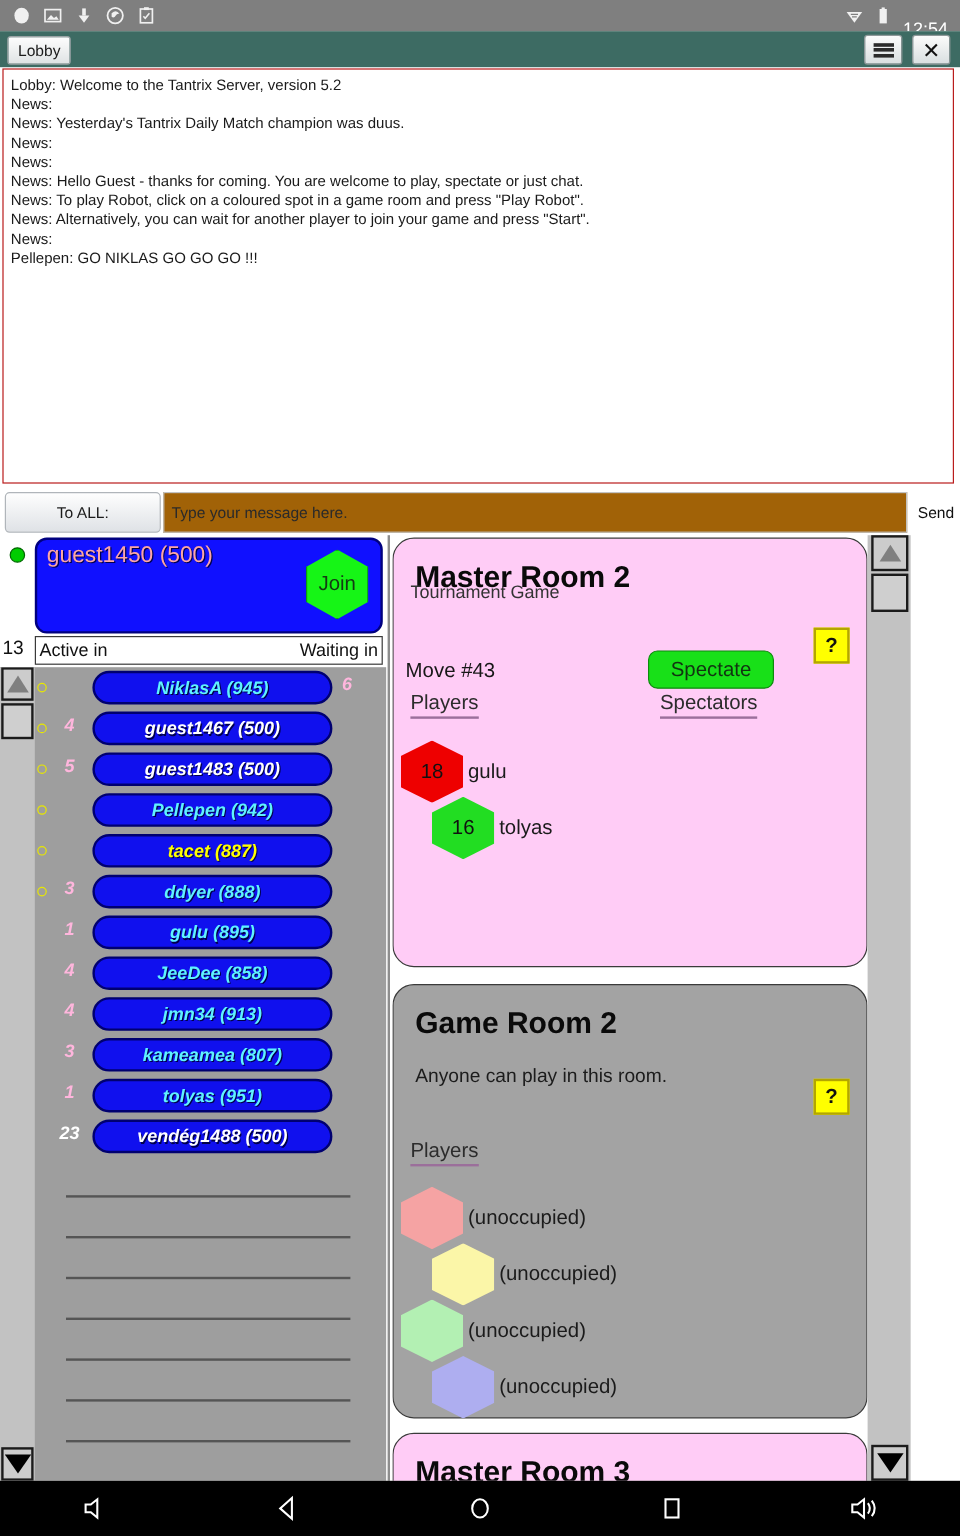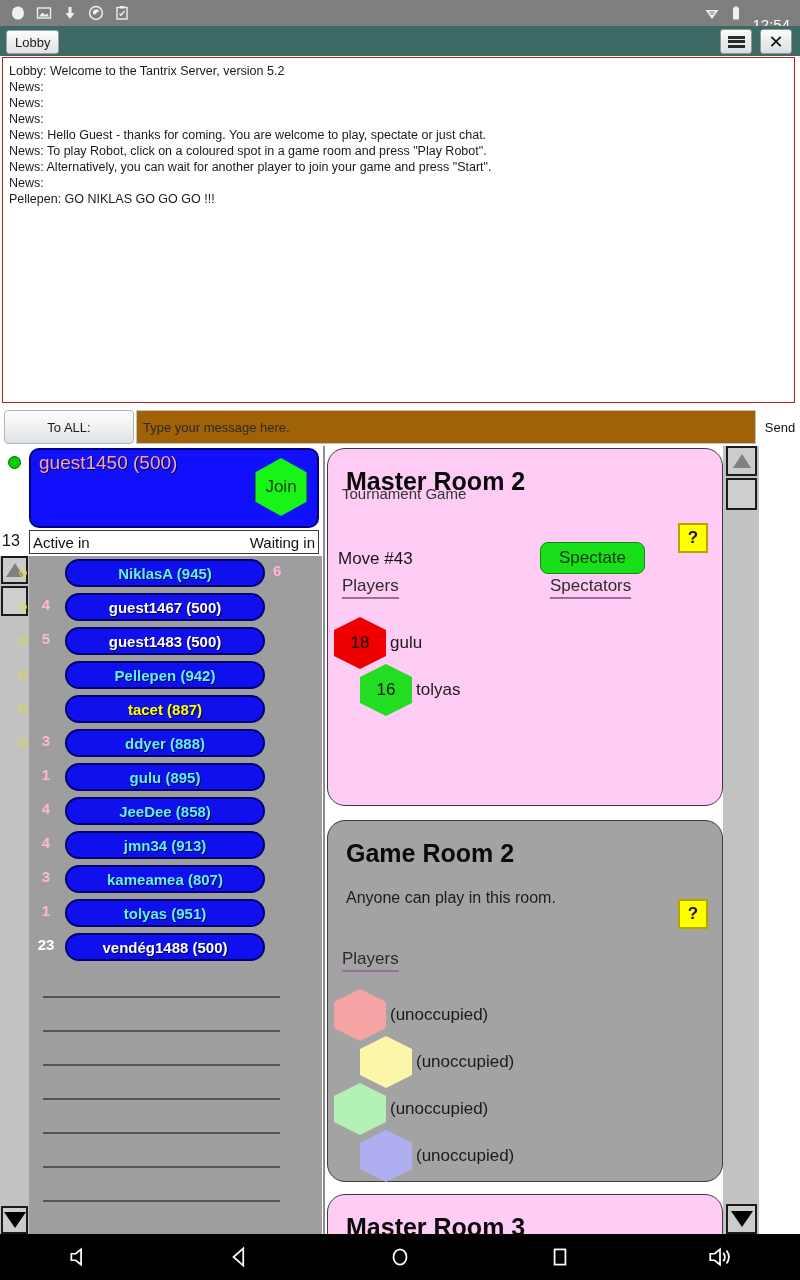--- a/index.html
+++ b/index.html
@@ -294,6 +294,7 @@
     <div id="chat-lines">
         <div class="chatline">Lobby: Welcome to the Tantrix Server, version 5.2</div>
         <div class="chatline">News:</div>
+        <div class="chatline">News: Yesterday's Tantrix Daily Match champion was duus.</div>
         <div class="chatline">News:</div>
         <div class="chatline">News:</div>
         <div class="chatline">News: Hello Guest - thanks for coming. You are welcome to play, spectate or just chat.</div>

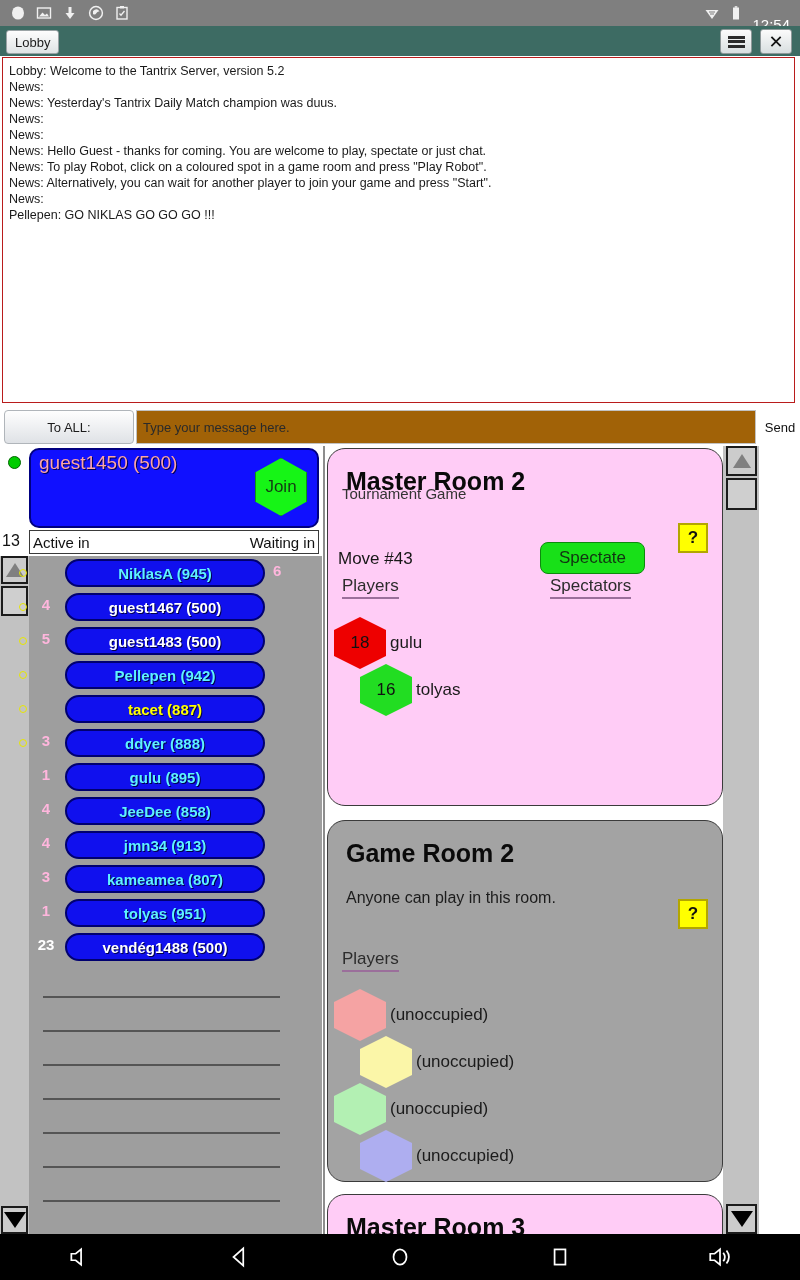--- a/index.html
+++ b/index.html
@@ -137,7 +137,7 @@
     background: #cfcfcf; border: 2px solid #1b1b1b;
   }
 
-  .rows { position: absolute; left: 15px; top: 0; width: 293px; height: 678px; }
+  .rows { position: absolute; left: 27px; top: 0; width: 293px; height: 678px; font-style: italic; }
   .prow { position: relative; height: 34px; }
   .ring {
     position: absolute; left: 4px; top: 13px; width: 8px; height: 8px;

